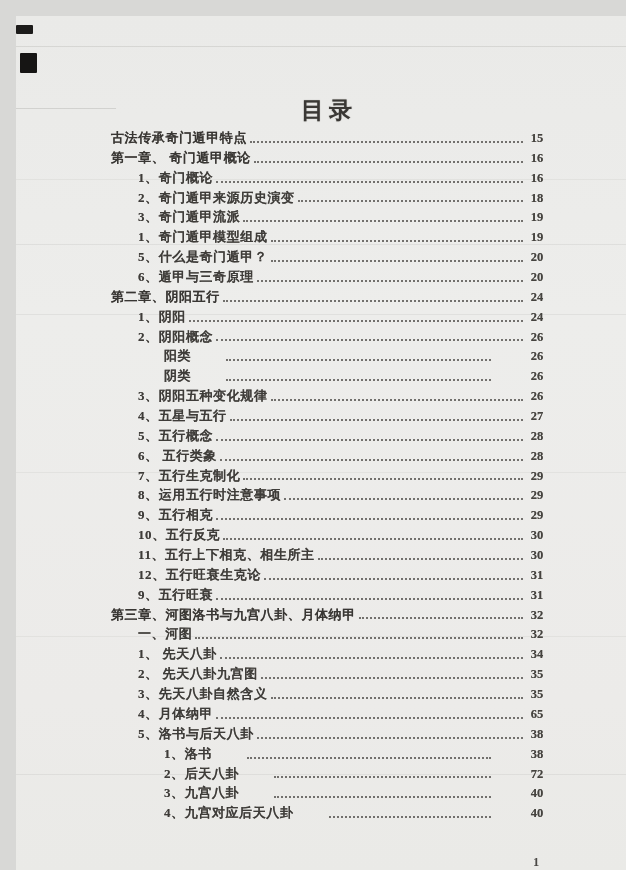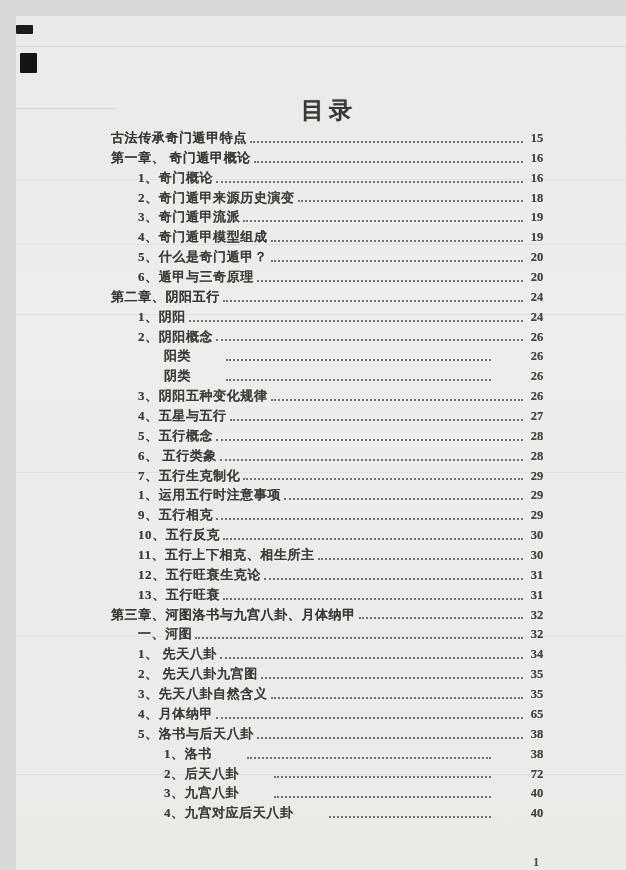--- a/index.html
+++ b/index.html
@@ -143,7 +143,7 @@
         <span class="pg">19</span>
       </div>
       <div class="row lvl1">
-        <span class="lab">4、奇门遁甲模型组成</span>
+        <span class="lab">1、奇门遁甲模型组成</span>
         <span class="leader"></span>
         <span class="pg">19</span>
       </div>

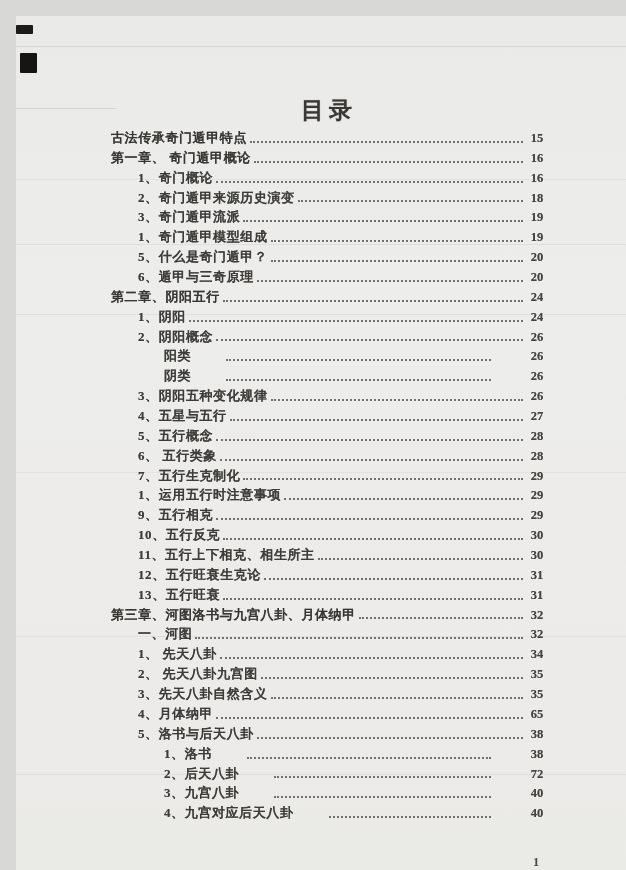--- a/index.html
+++ b/index.html
@@ -208,7 +208,7 @@
         <span class="pg">29</span>
       </div>
       <div class="row lvl1">
-        <span class="lab">1、运用五行时注意事项</span>
+        <span class="lab">8、运用五行时注意事项</span>
         <span class="leader"></span>
         <span class="pg">29</span>
       </div>

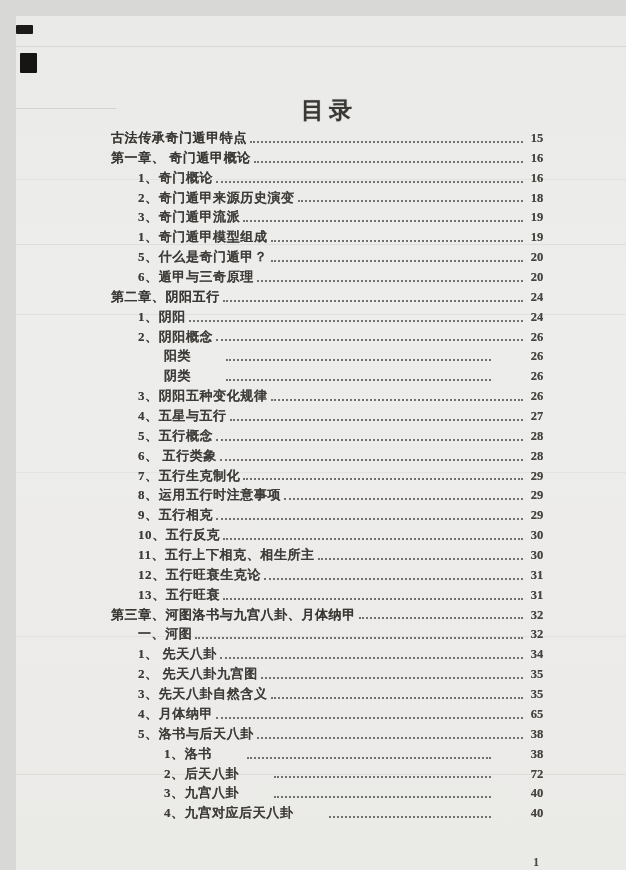--- a/index.html
+++ b/index.html
@@ -233,7 +233,7 @@
         <span class="pg">31</span>
       </div>
       <div class="row lvl1">
-        <span class="lab">13、五行旺衰</span>
+        <span class="lab">9、五行旺衰</span>
         <span class="leader"></span>
         <span class="pg">31</span>
       </div>

